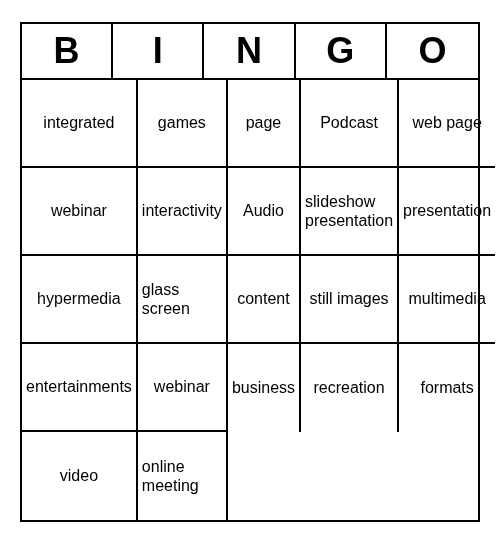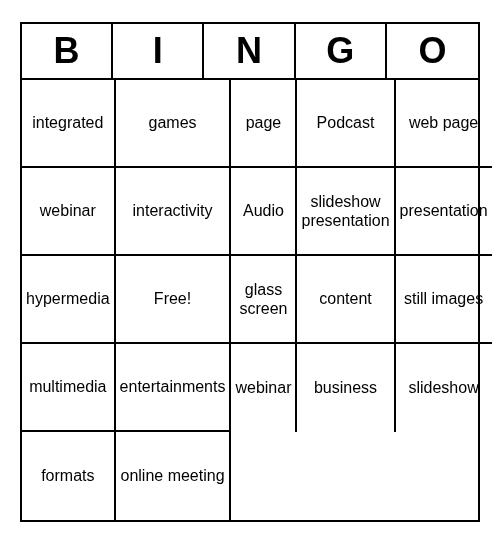--- a/index.html
+++ b/index.html
@@ -52,7 +52,6 @@
       display: flex;
       align-items: center;
       justify-content: center;
-      text-align: center;
       padding: 6px 4px;
     }
 

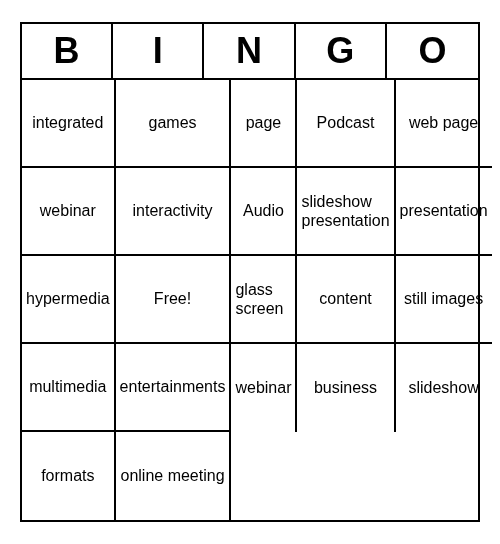--- a/index.html
+++ b/index.html
@@ -113,9 +113,6 @@
         <span class="medium">hypermedia</span>
       </div>
       <div class="bingo-cell">
-        <span class="xlarge">Free!</span>
-      </div>
-      <div class="bingo-cell">
         <span class="large">glass screen</span>
       </div>
       <div class="bingo-cell">

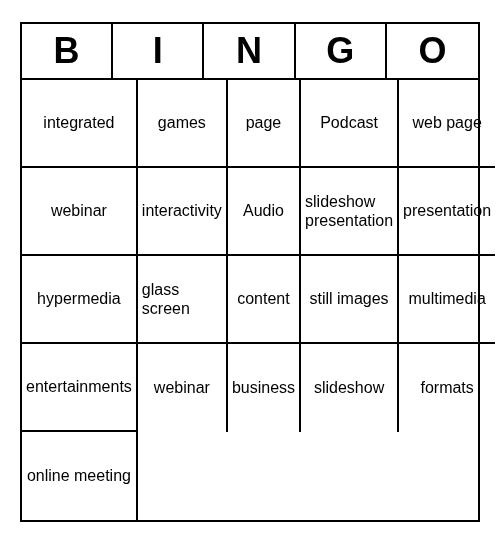--- a/index.html
+++ b/index.html
@@ -134,7 +134,7 @@
         <span class="medium">business</span>
       </div>
       <div class="bingo-cell">
-        <span class="medium">slideshow</span>
+        <span class="medium">recreation</span>
       </div>
       <div class="bingo-cell">
         <span class="medium">formats</span>

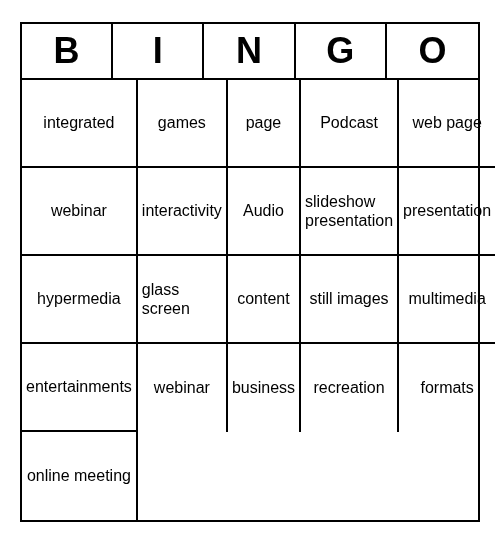--- a/index.html
+++ b/index.html
@@ -140,6 +140,9 @@
         <span class="medium">formats</span>
       </div>
       <div class="bingo-cell">
+        <span class="xlarge">video</span>
+      </div>
+      <div class="bingo-cell">
         <span class="large">online meeting</span>
       </div>
     </div>

